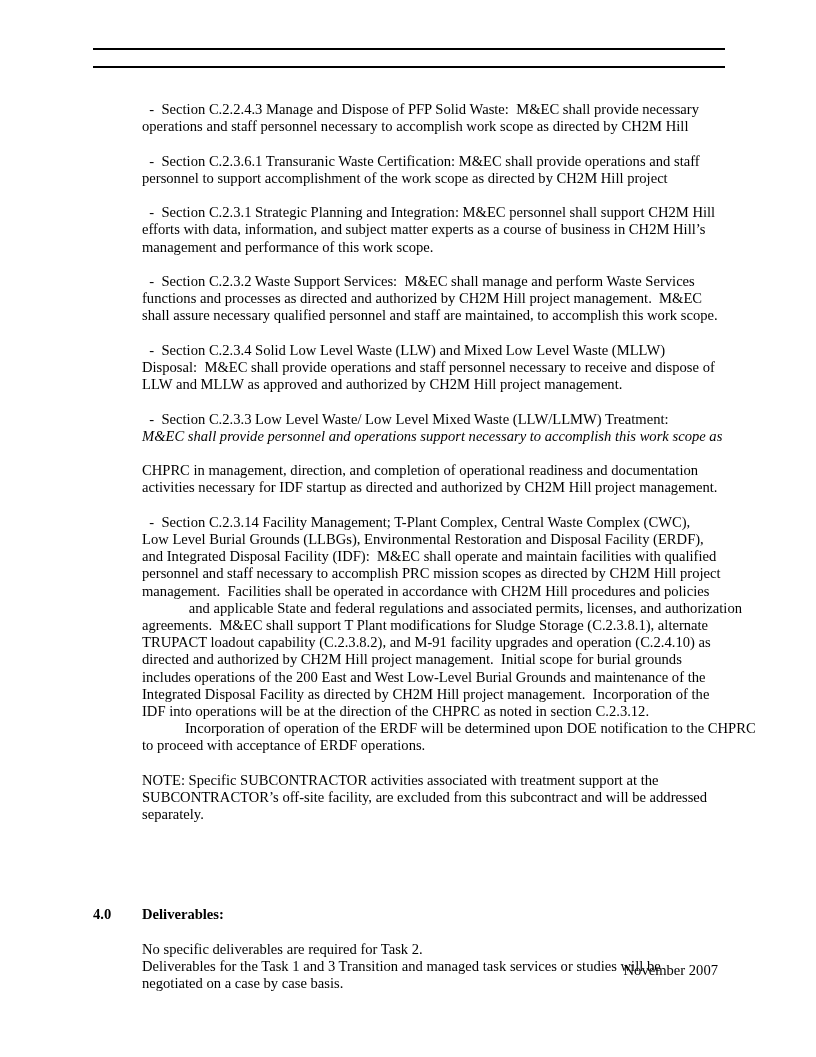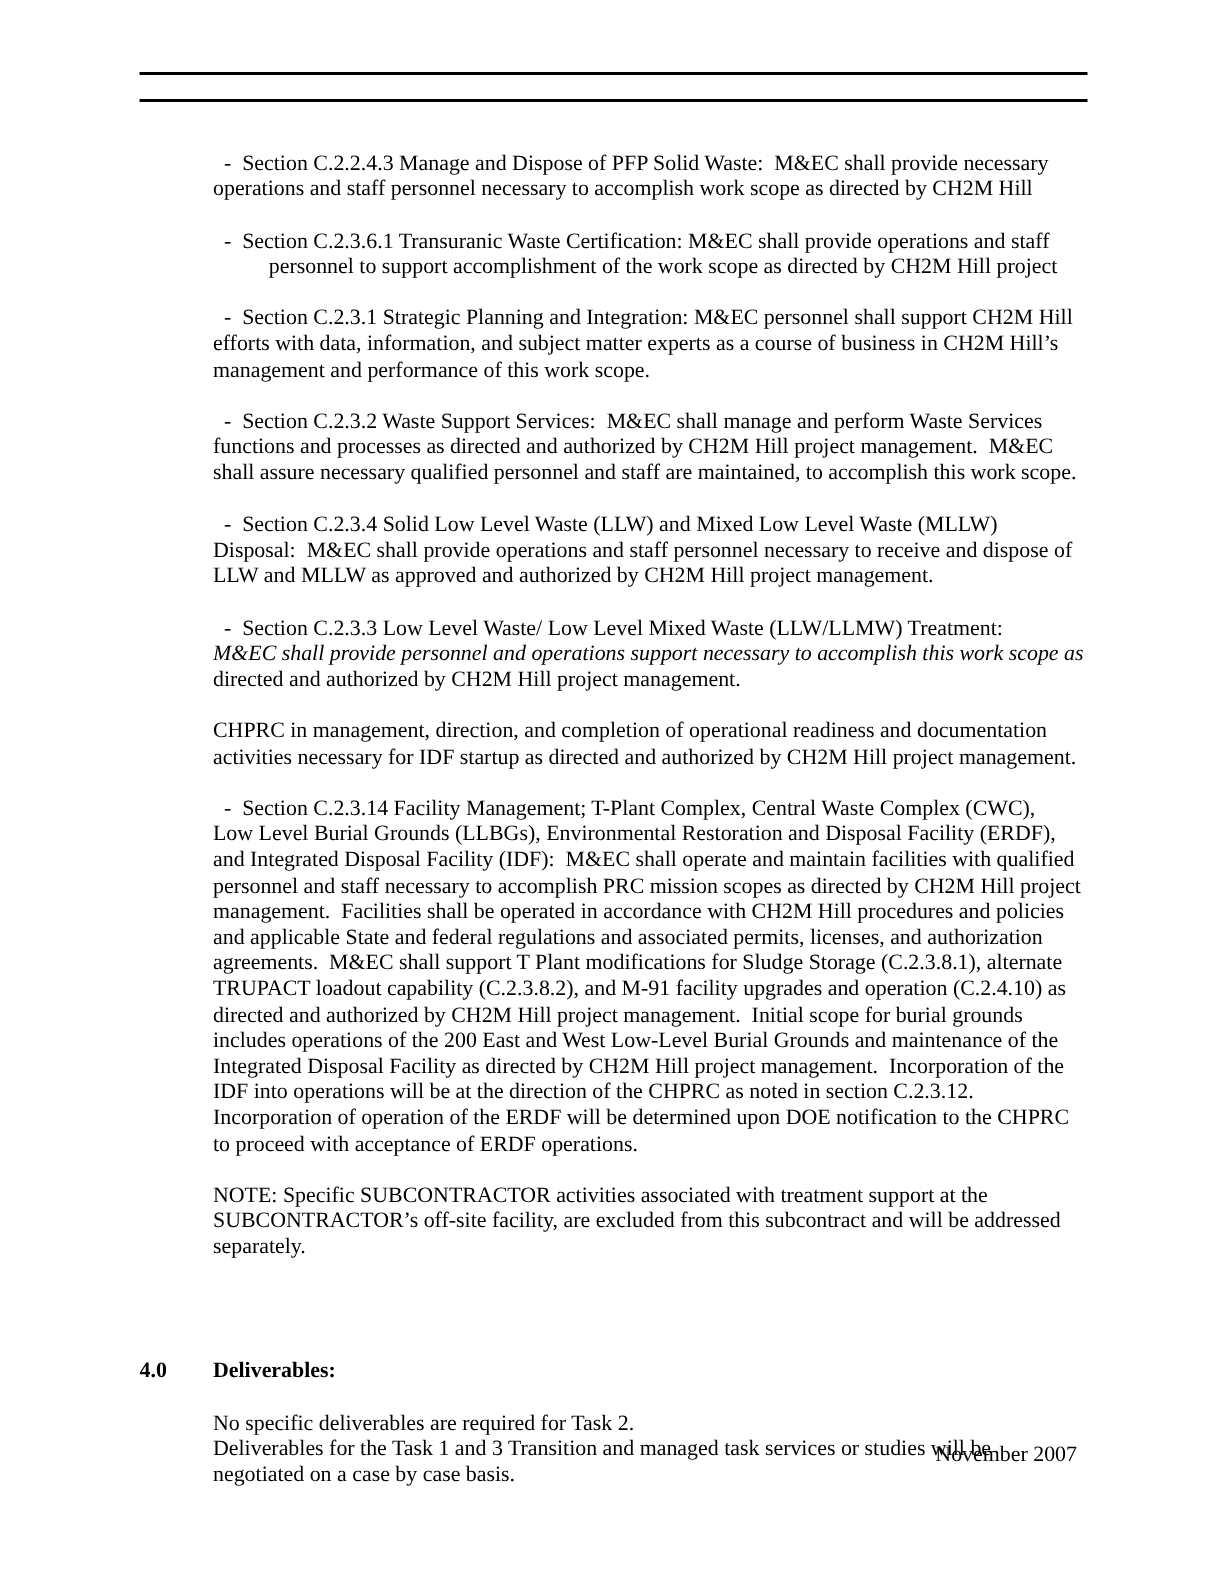--- a/index.html
+++ b/index.html
@@ -79,7 +79,7 @@
     </p>
     <p class="para">
       <span class="line" style="white-space: pre;">  -  Section C.2.3.6.1 Transuranic Waste Certification: M&amp;EC shall provide operations and staff</span>
-      <span class="line" style="white-space: pre; text-align: center;">personnel to support accomplishment of the work scope as directed by CH2M Hill project</span>
+      <span class="line" style="white-space: pre;">personnel to support accomplishment of the work scope as directed by CH2M Hill project</span>
     </p>
     <p class="para">
       <span class="line" style="white-space: pre;">  -  Section C.2.3.1 Strategic Planning and Integration: M&amp;EC personnel shall support CH2M Hill</span>

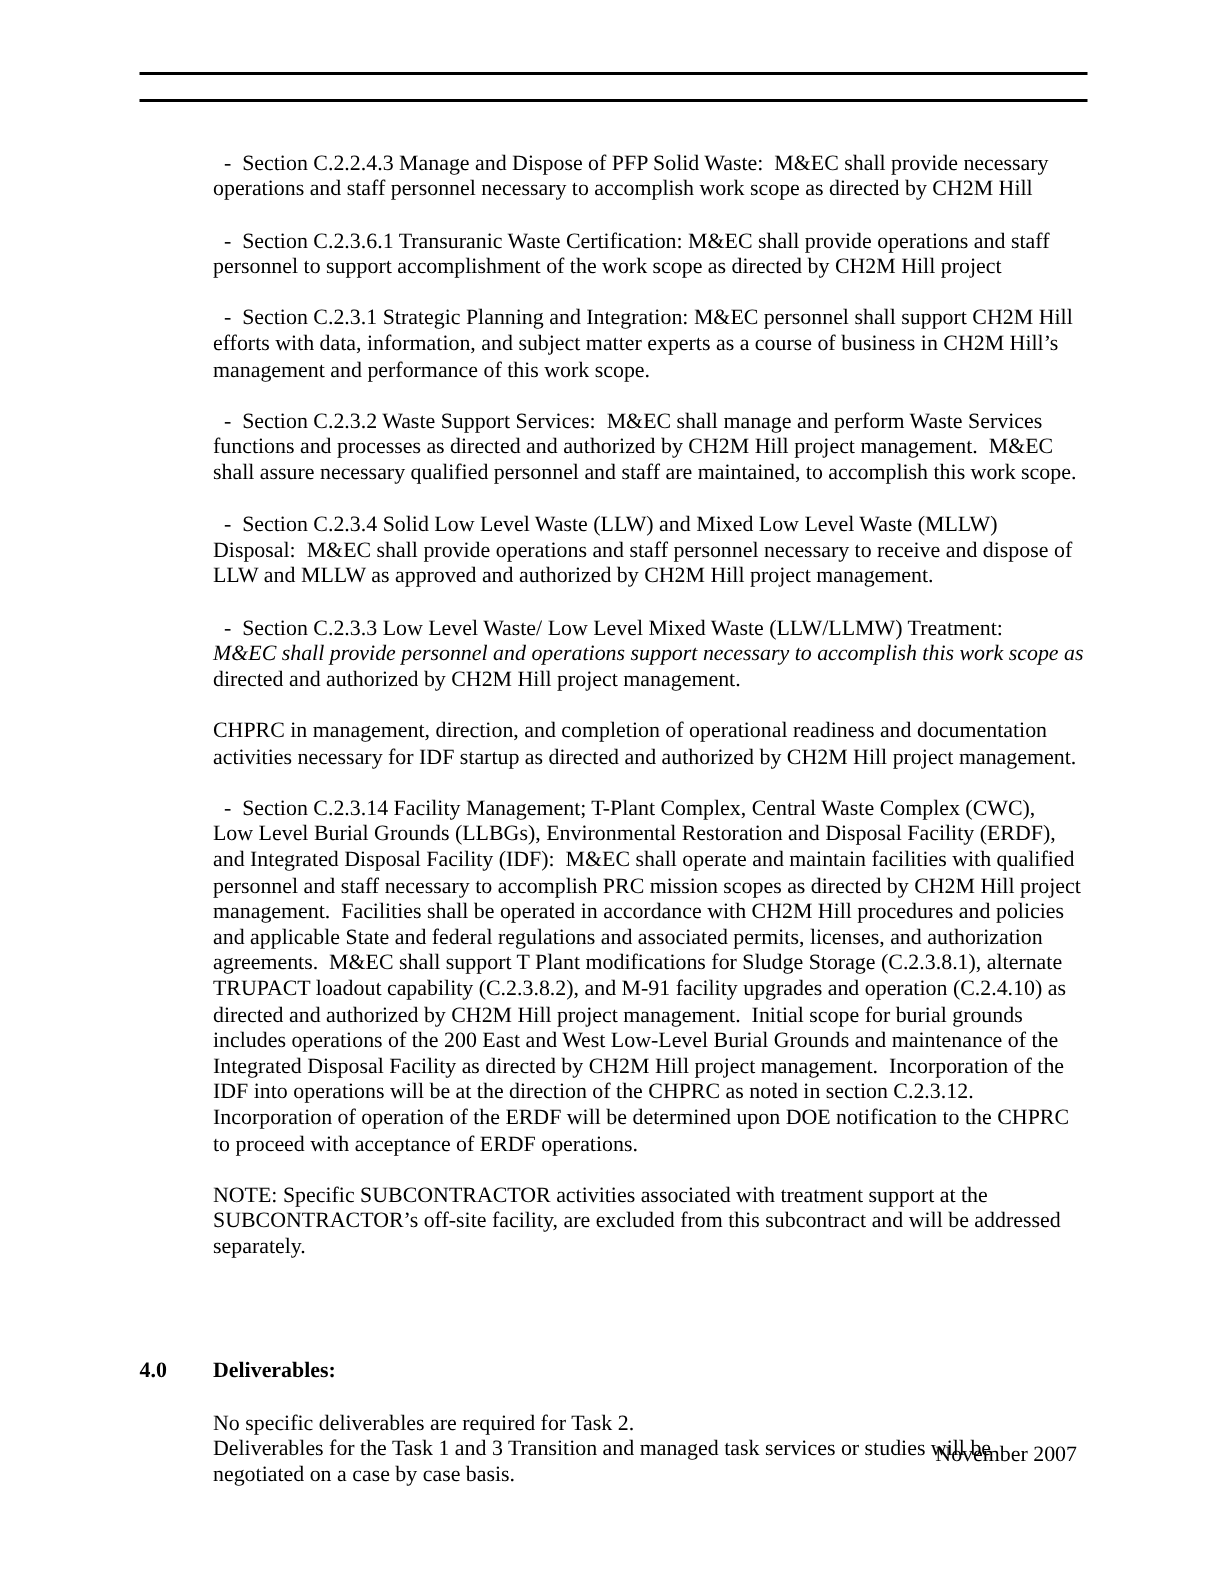--- a/index.html
+++ b/index.html
@@ -99,7 +99,6 @@
     <p class="para">
       <span class="line" style="white-space: pre;">  -  Section C.2.3.3 Low Level Waste/ Low Level Mixed Waste (LLW/LLMW) Treatment:</span>
       <span class="line" style="white-space: pre; font-style: italic;">M&amp;EC shall provide personnel and operations support necessary to accomplish this work scope as</span>
-      <span class="line" style="white-space: pre;">directed and authorized by CH2M Hill project management.</span>
     </p>
     <p class="para">
       <span class="line" style="white-space: pre;">CHPRC in management, direction, and completion of operational readiness and documentation</span>

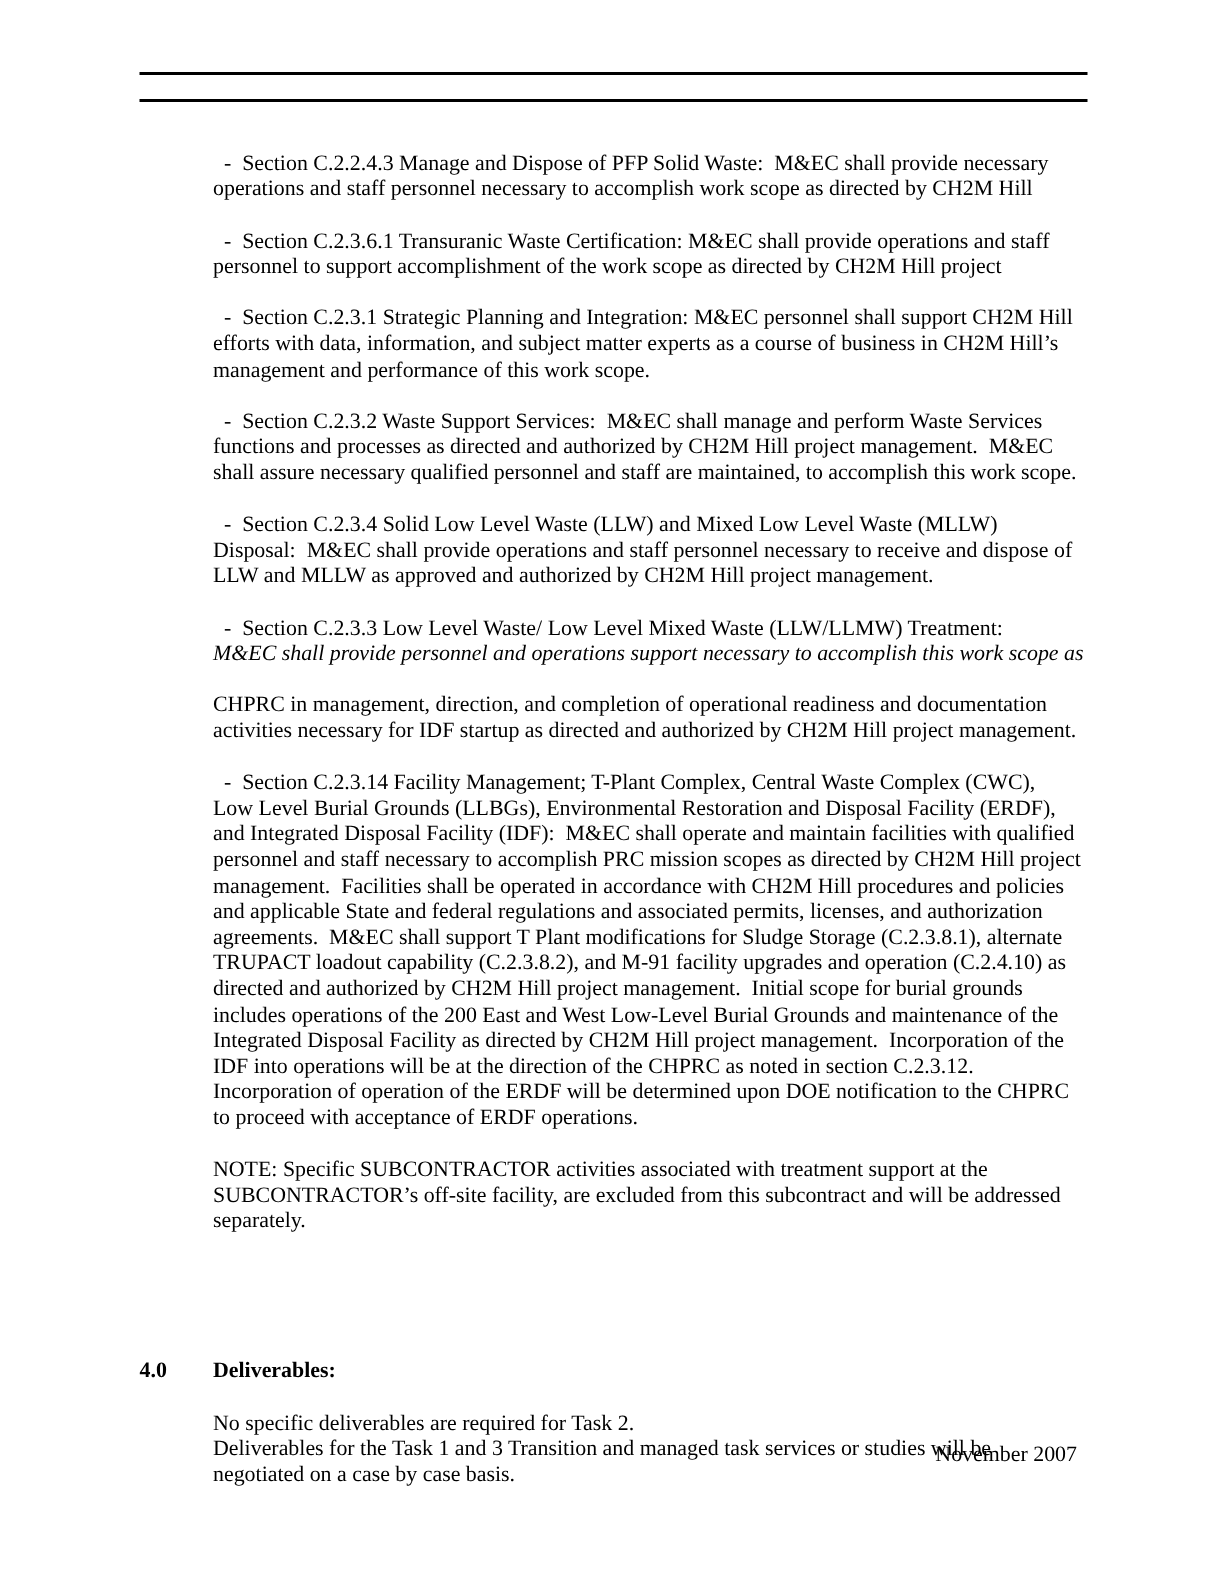--- a/index.html
+++ b/index.html
@@ -110,7 +110,7 @@
       <span class="line" style="white-space: pre;">and Integrated Disposal Facility (IDF):  M&amp;EC shall operate and maintain facilities with qualified</span>
       <span class="line" style="white-space: pre;">personnel and staff necessary to accomplish PRC mission scopes as directed by CH2M Hill project</span>
       <span class="line" style="white-space: pre;">management.  Facilities shall be operated in accordance with CH2M Hill procedures and policies</span>
-      <span class="line" style="white-space: pre;">and applicable State and federal regulations and associated permits, licenses, and authorization</span>
+      <span class="line" style="white-space: pre; text-align: right;">and applicable State and federal regulations and associated permits, licenses, and authorization</span>
       <span class="line" style="white-space: pre;">agreements.  M&amp;EC shall support T Plant modifications for Sludge Storage (C.2.3.8.1), alternate</span>
       <span class="line" style="white-space: pre;">TRUPACT loadout capability (C.2.3.8.2), and M-91 facility upgrades and operation (C.2.4.10) as</span>
       <span class="line" style="white-space: pre;">directed and authorized by CH2M Hill project management.  Initial scope for burial grounds</span>

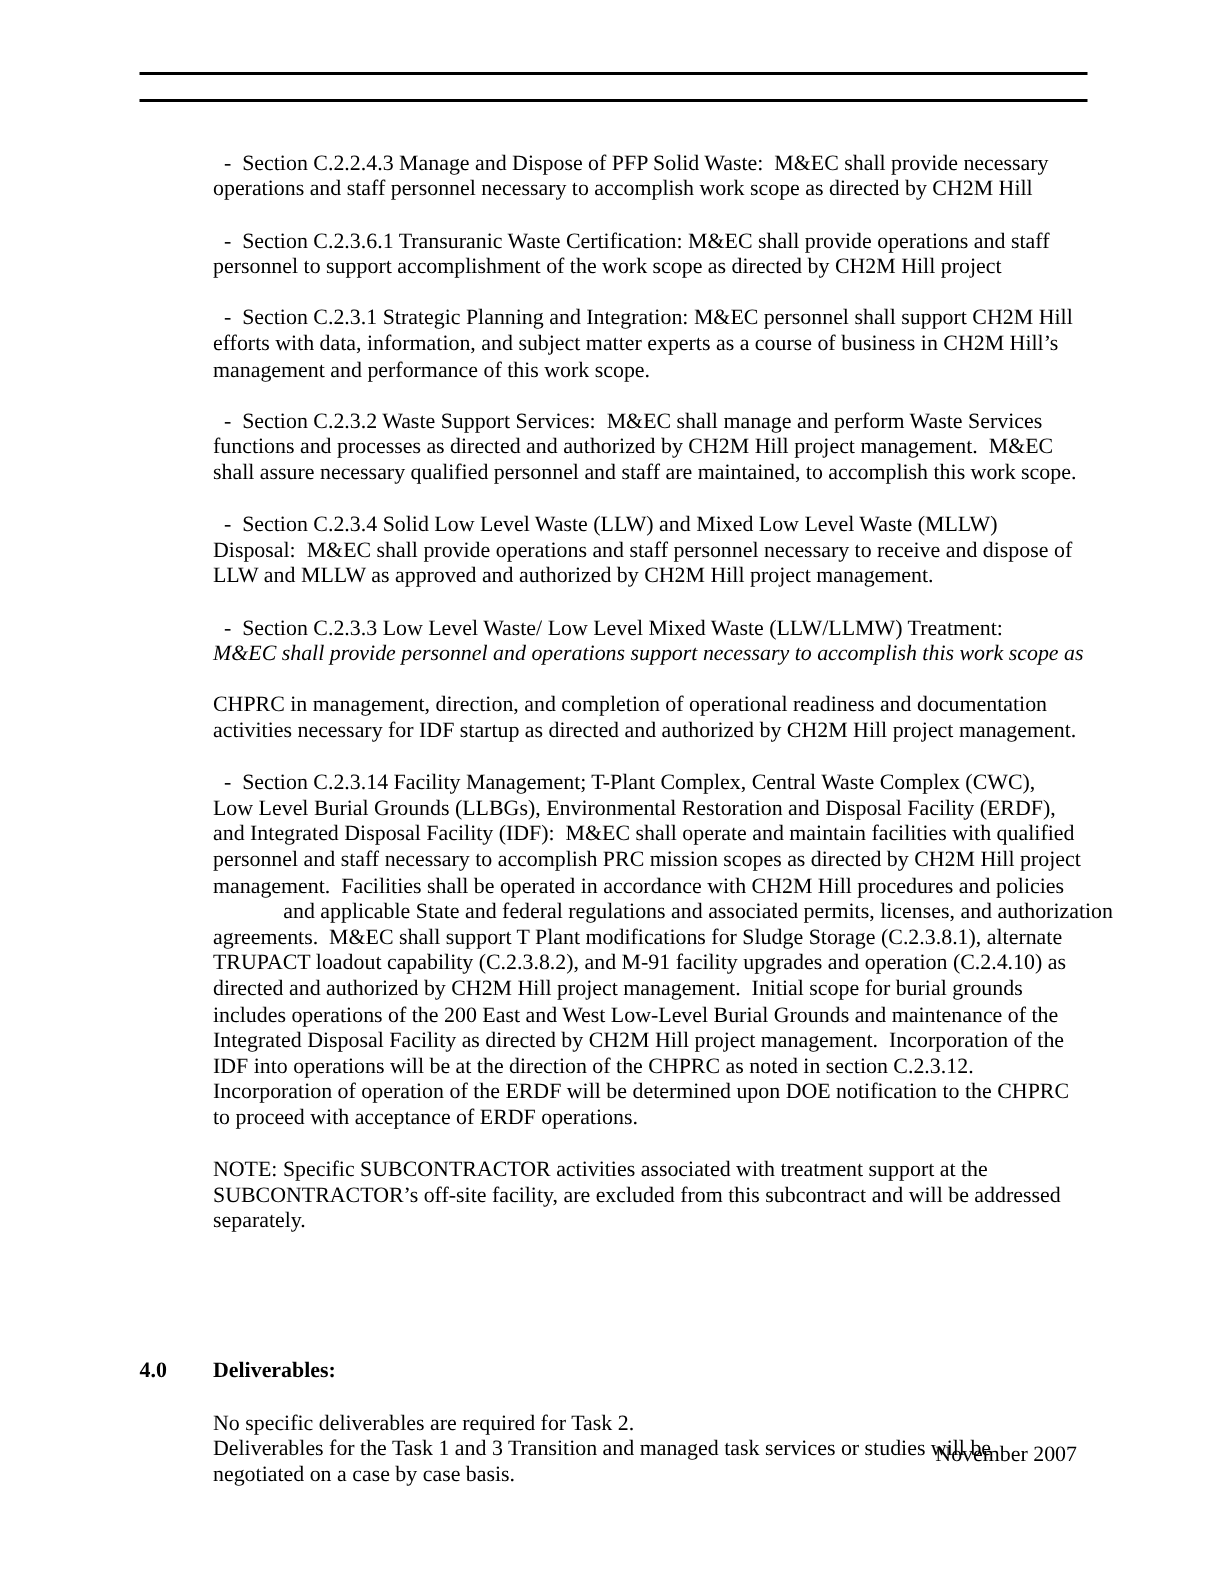--- a/index.html
+++ b/index.html
@@ -117,7 +117,7 @@
       <span class="line" style="white-space: pre;">includes operations of the 200 East and West Low-Level Burial Grounds and maintenance of the</span>
       <span class="line" style="white-space: pre;">Integrated Disposal Facility as directed by CH2M Hill project management.  Incorporation of the</span>
       <span class="line" style="white-space: pre;">IDF into operations will be at the direction of the CHPRC as noted in section C.2.3.12.</span>
-      <span class="line" style="white-space: pre;">Incorporation of operation of the ERDF will be determined upon DOE notification to the CHPRC</span>
+      <span class="line" style="white-space: pre; margin-left: 43px;">Incorporation of operation of the ERDF will be determined upon DOE notification to the CHPRC</span>
       <span class="line" style="white-space: pre;">to proceed with acceptance of ERDF operations.</span>
     </p>
     <p class="para">

